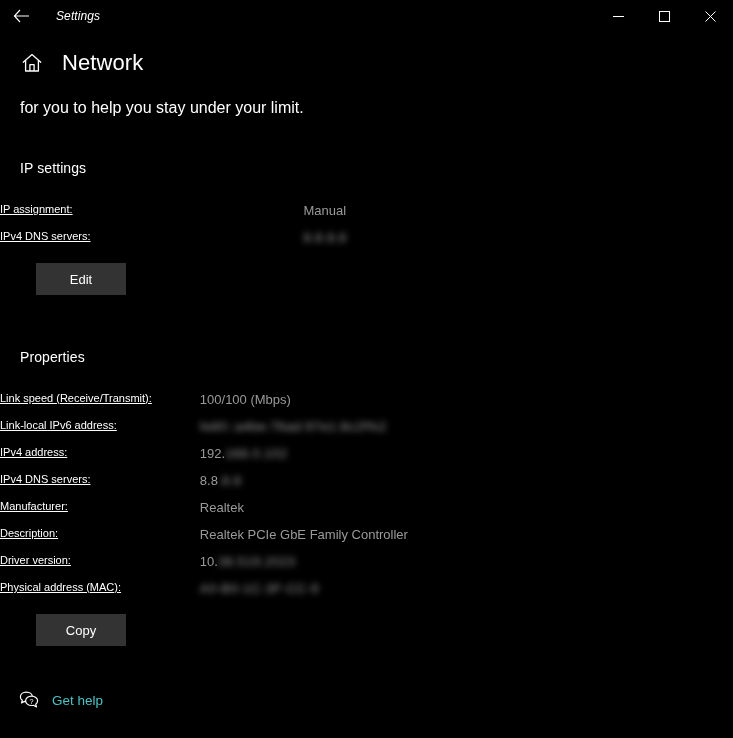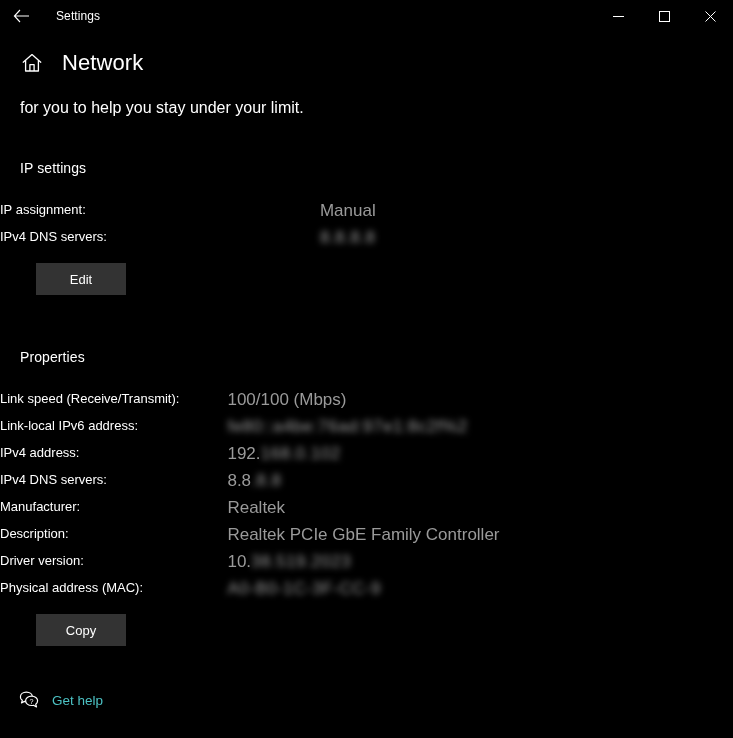--- a/index.html
+++ b/index.html
@@ -38,6 +38,7 @@
     color: #ffffff;
     margin-left: 14px;
     letter-spacing: 0.1px;
+    font-style: italic;
   }
   .win-controls {
     position: absolute;

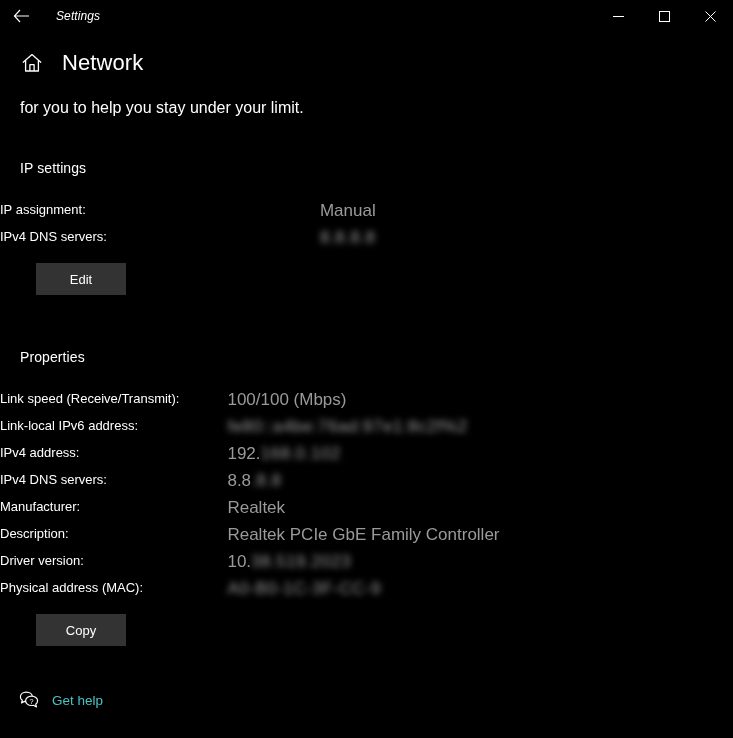--- a/index.html
+++ b/index.html
@@ -114,12 +114,13 @@
   }
   .kv-row { height: 25px; }
   .kv-key {
-    font-size: 13px;
+    font-size: 11px;
     color: #ffffff;
     padding: 0 0 0 0;
     white-space: nowrap;
     vertical-align: top;
     line-height: 25px;
+    text-decoration: underline;
   }
   .kv-val {
     font-size: 17px;

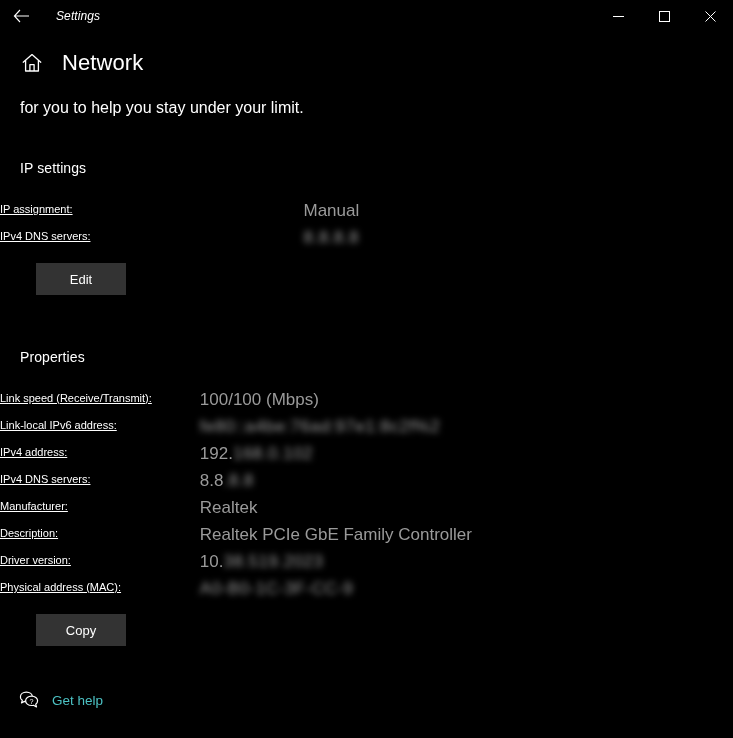--- a/index.html
+++ b/index.html
@@ -123,7 +123,7 @@
     text-decoration: underline;
   }
   .kv-val {
-    font-size: 17px;
+    font-size: 13px;
     color: #9a9a9a;
     padding-left: 0;
     white-space: nowrap;

